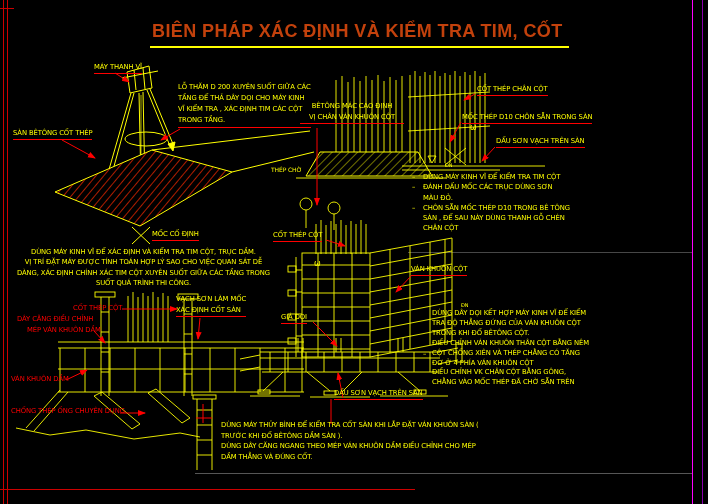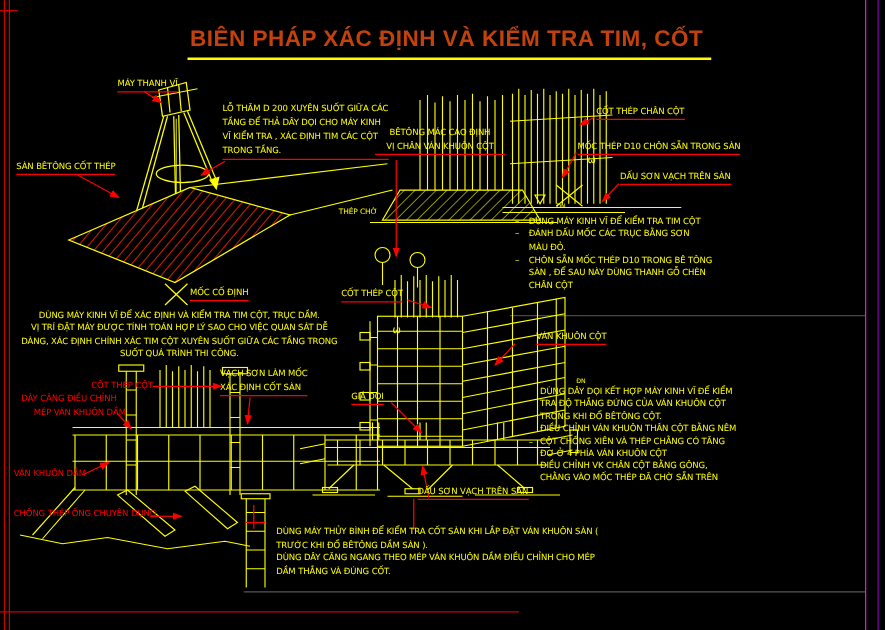--- a/index.html
+++ b/index.html
@@ -205,7 +205,7 @@
     <div class="bul">
       <span class="dash">–</span>
       <span class="bl">
-        <div>ĐÁNH DẤU MỐC CÁC TRỤC BẰNG SƠN</div>
+        <div>ĐÁNH DẤU MỐC CÁC TRỤC DÙNG SƠN</div>
         <div>MÀU ĐỎ.</div>
       </span>
     </div>

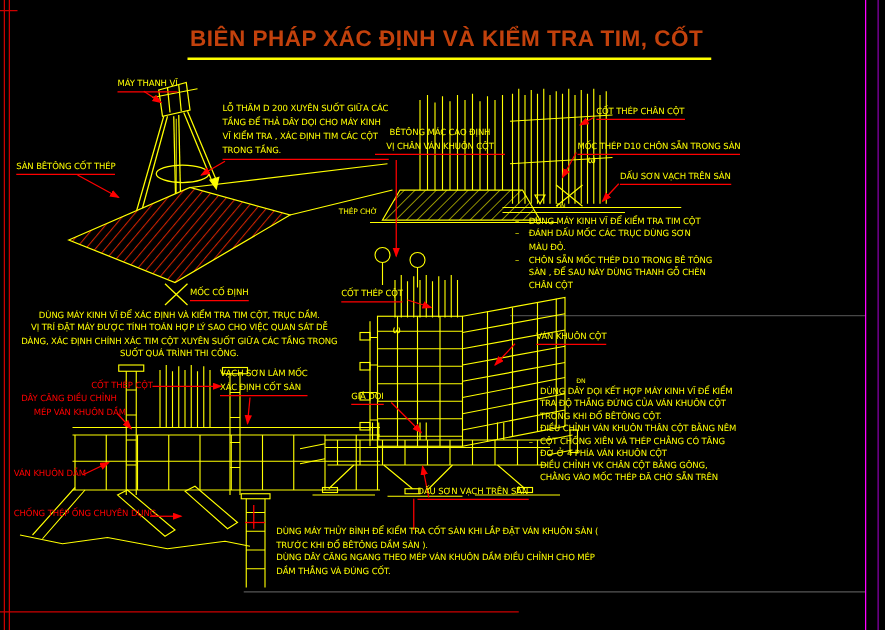--- a/index.html
+++ b/index.html
@@ -229,7 +229,7 @@
   </div>
 
   <div class="lbl u" style="left:273px;top:230px;">CỐT THÉP CỘT</div>
-  <div class="lbl u" style="left:411px;top:264px;margin-left:18px;">VÁN KHUÔN CỘT</div>
+  <div class="lbl u" style="left:411px;top:264px;">VÁN KHUÔN CỘT</div>
   <div class="lbl om" style="left:314px;top:258px;">ω</div>
   <div class="lbl u" style="left:281px;top:312px;text-align:right;">GIÁ DỌI</div>
 

